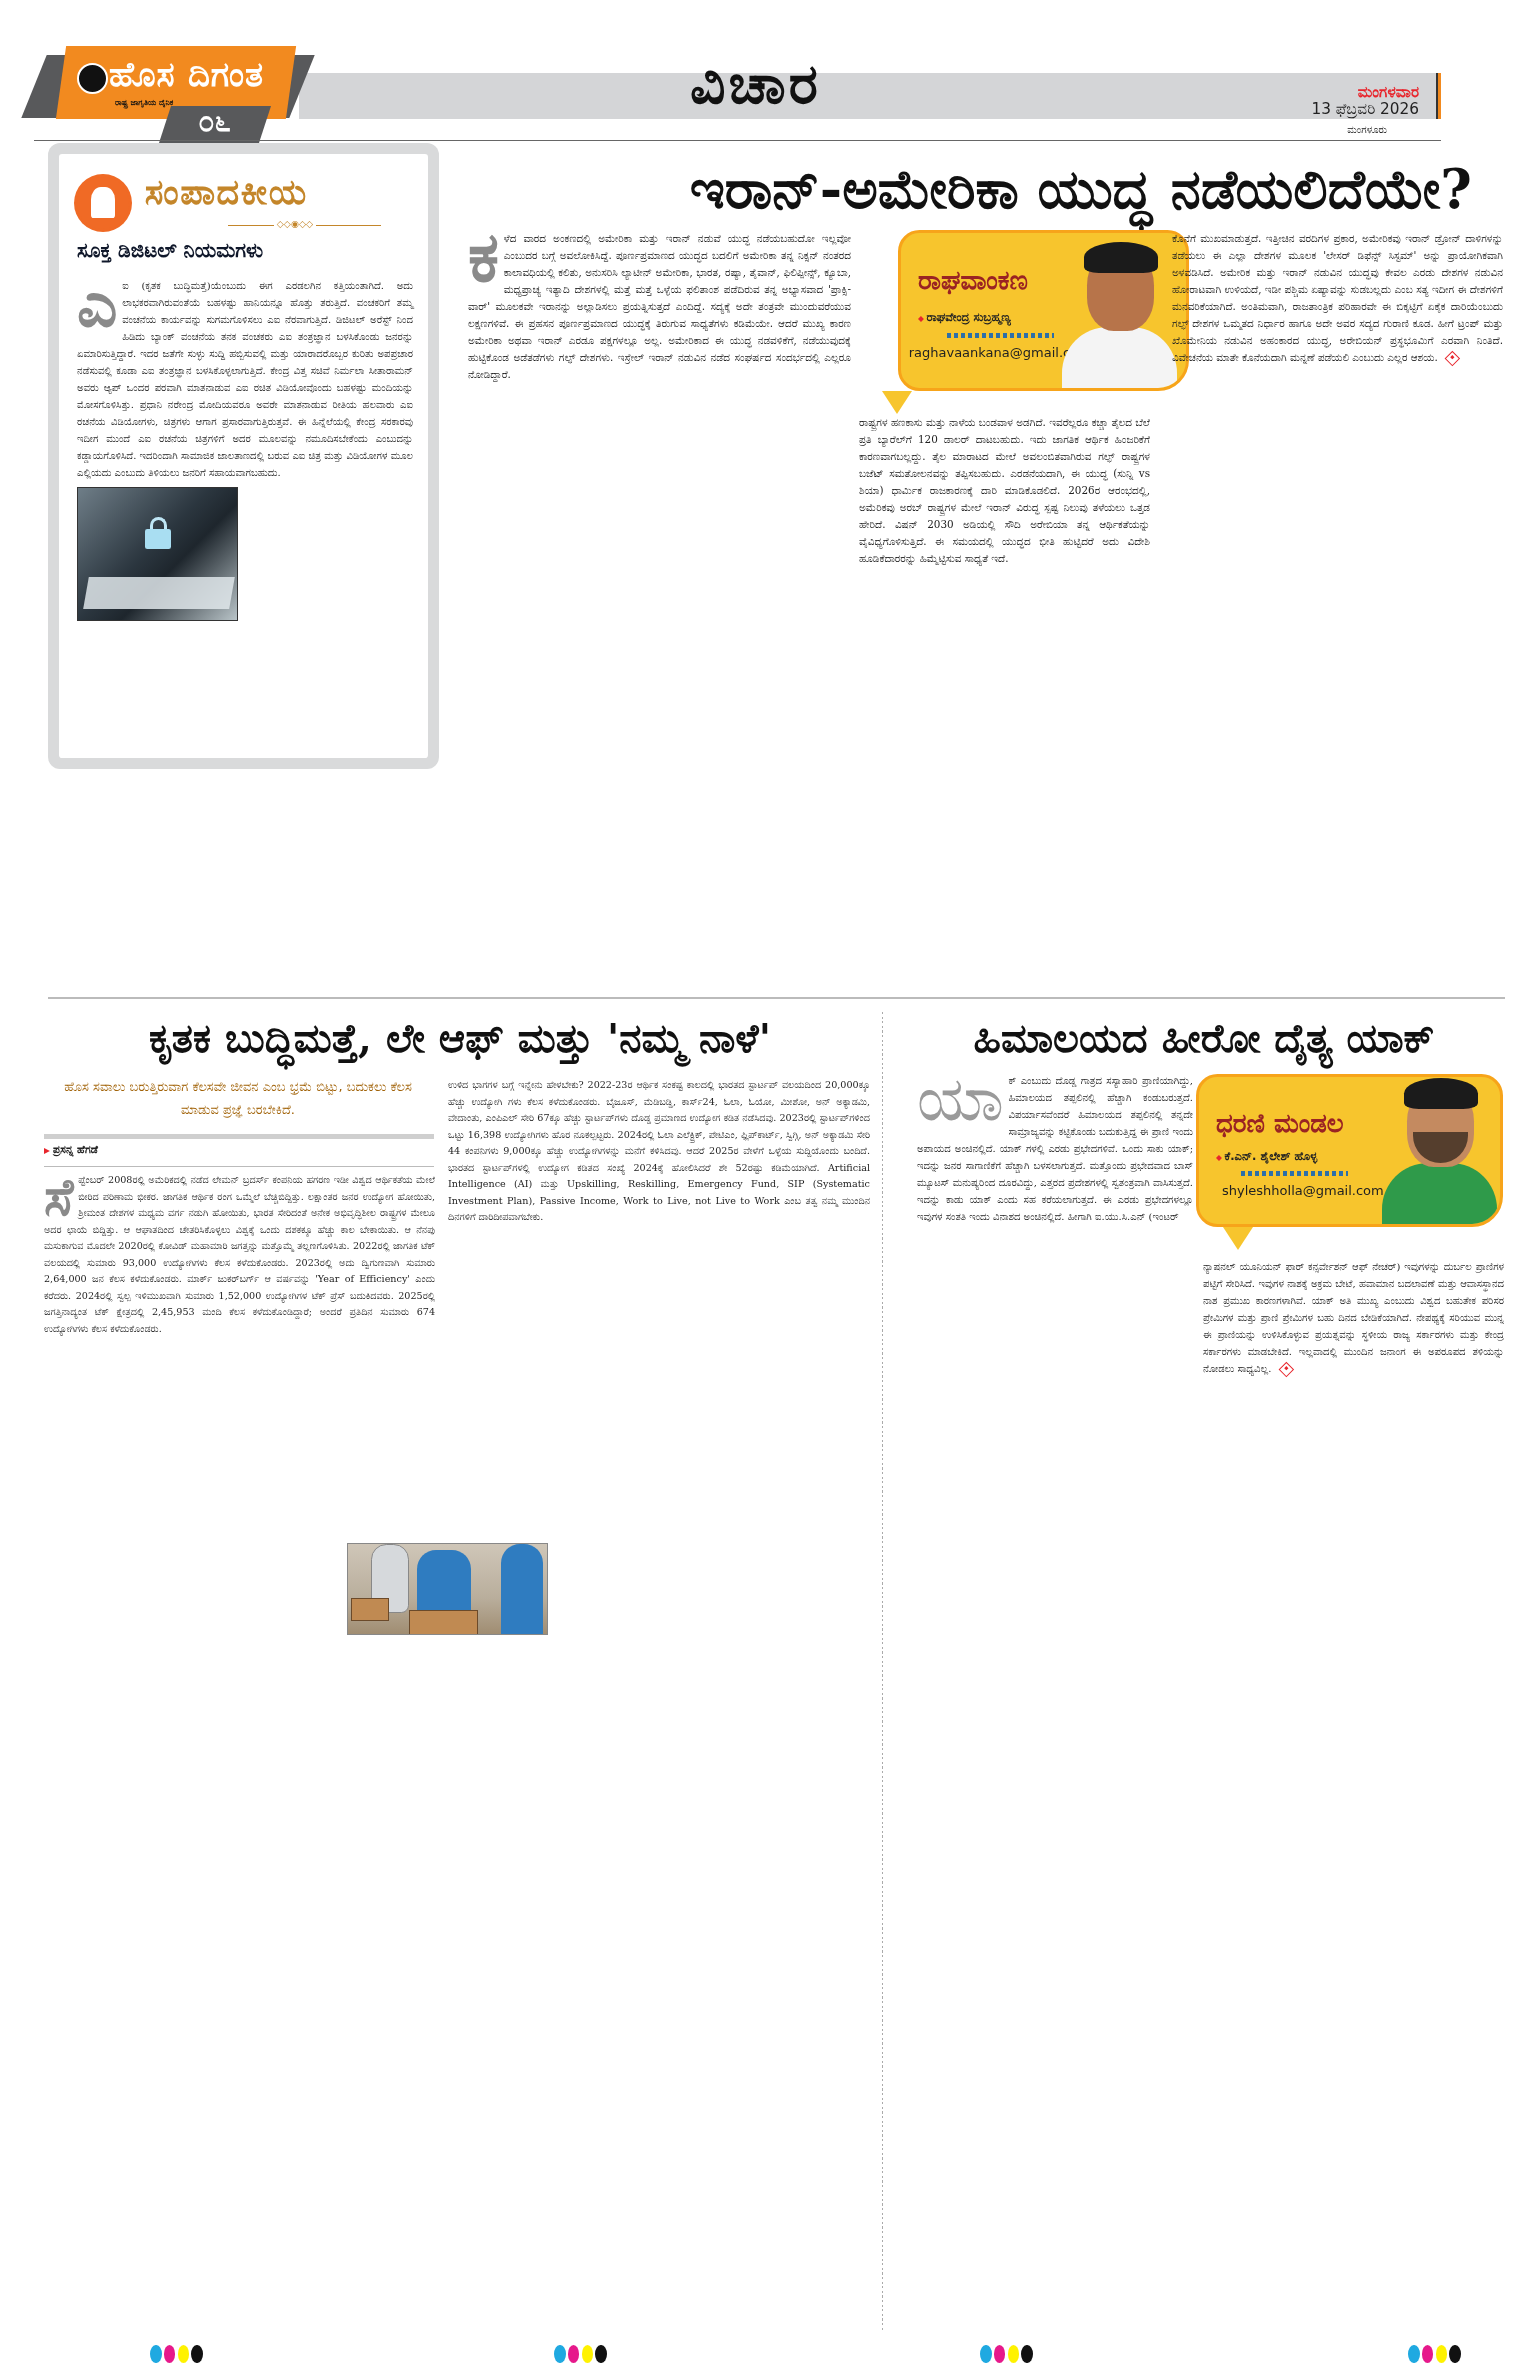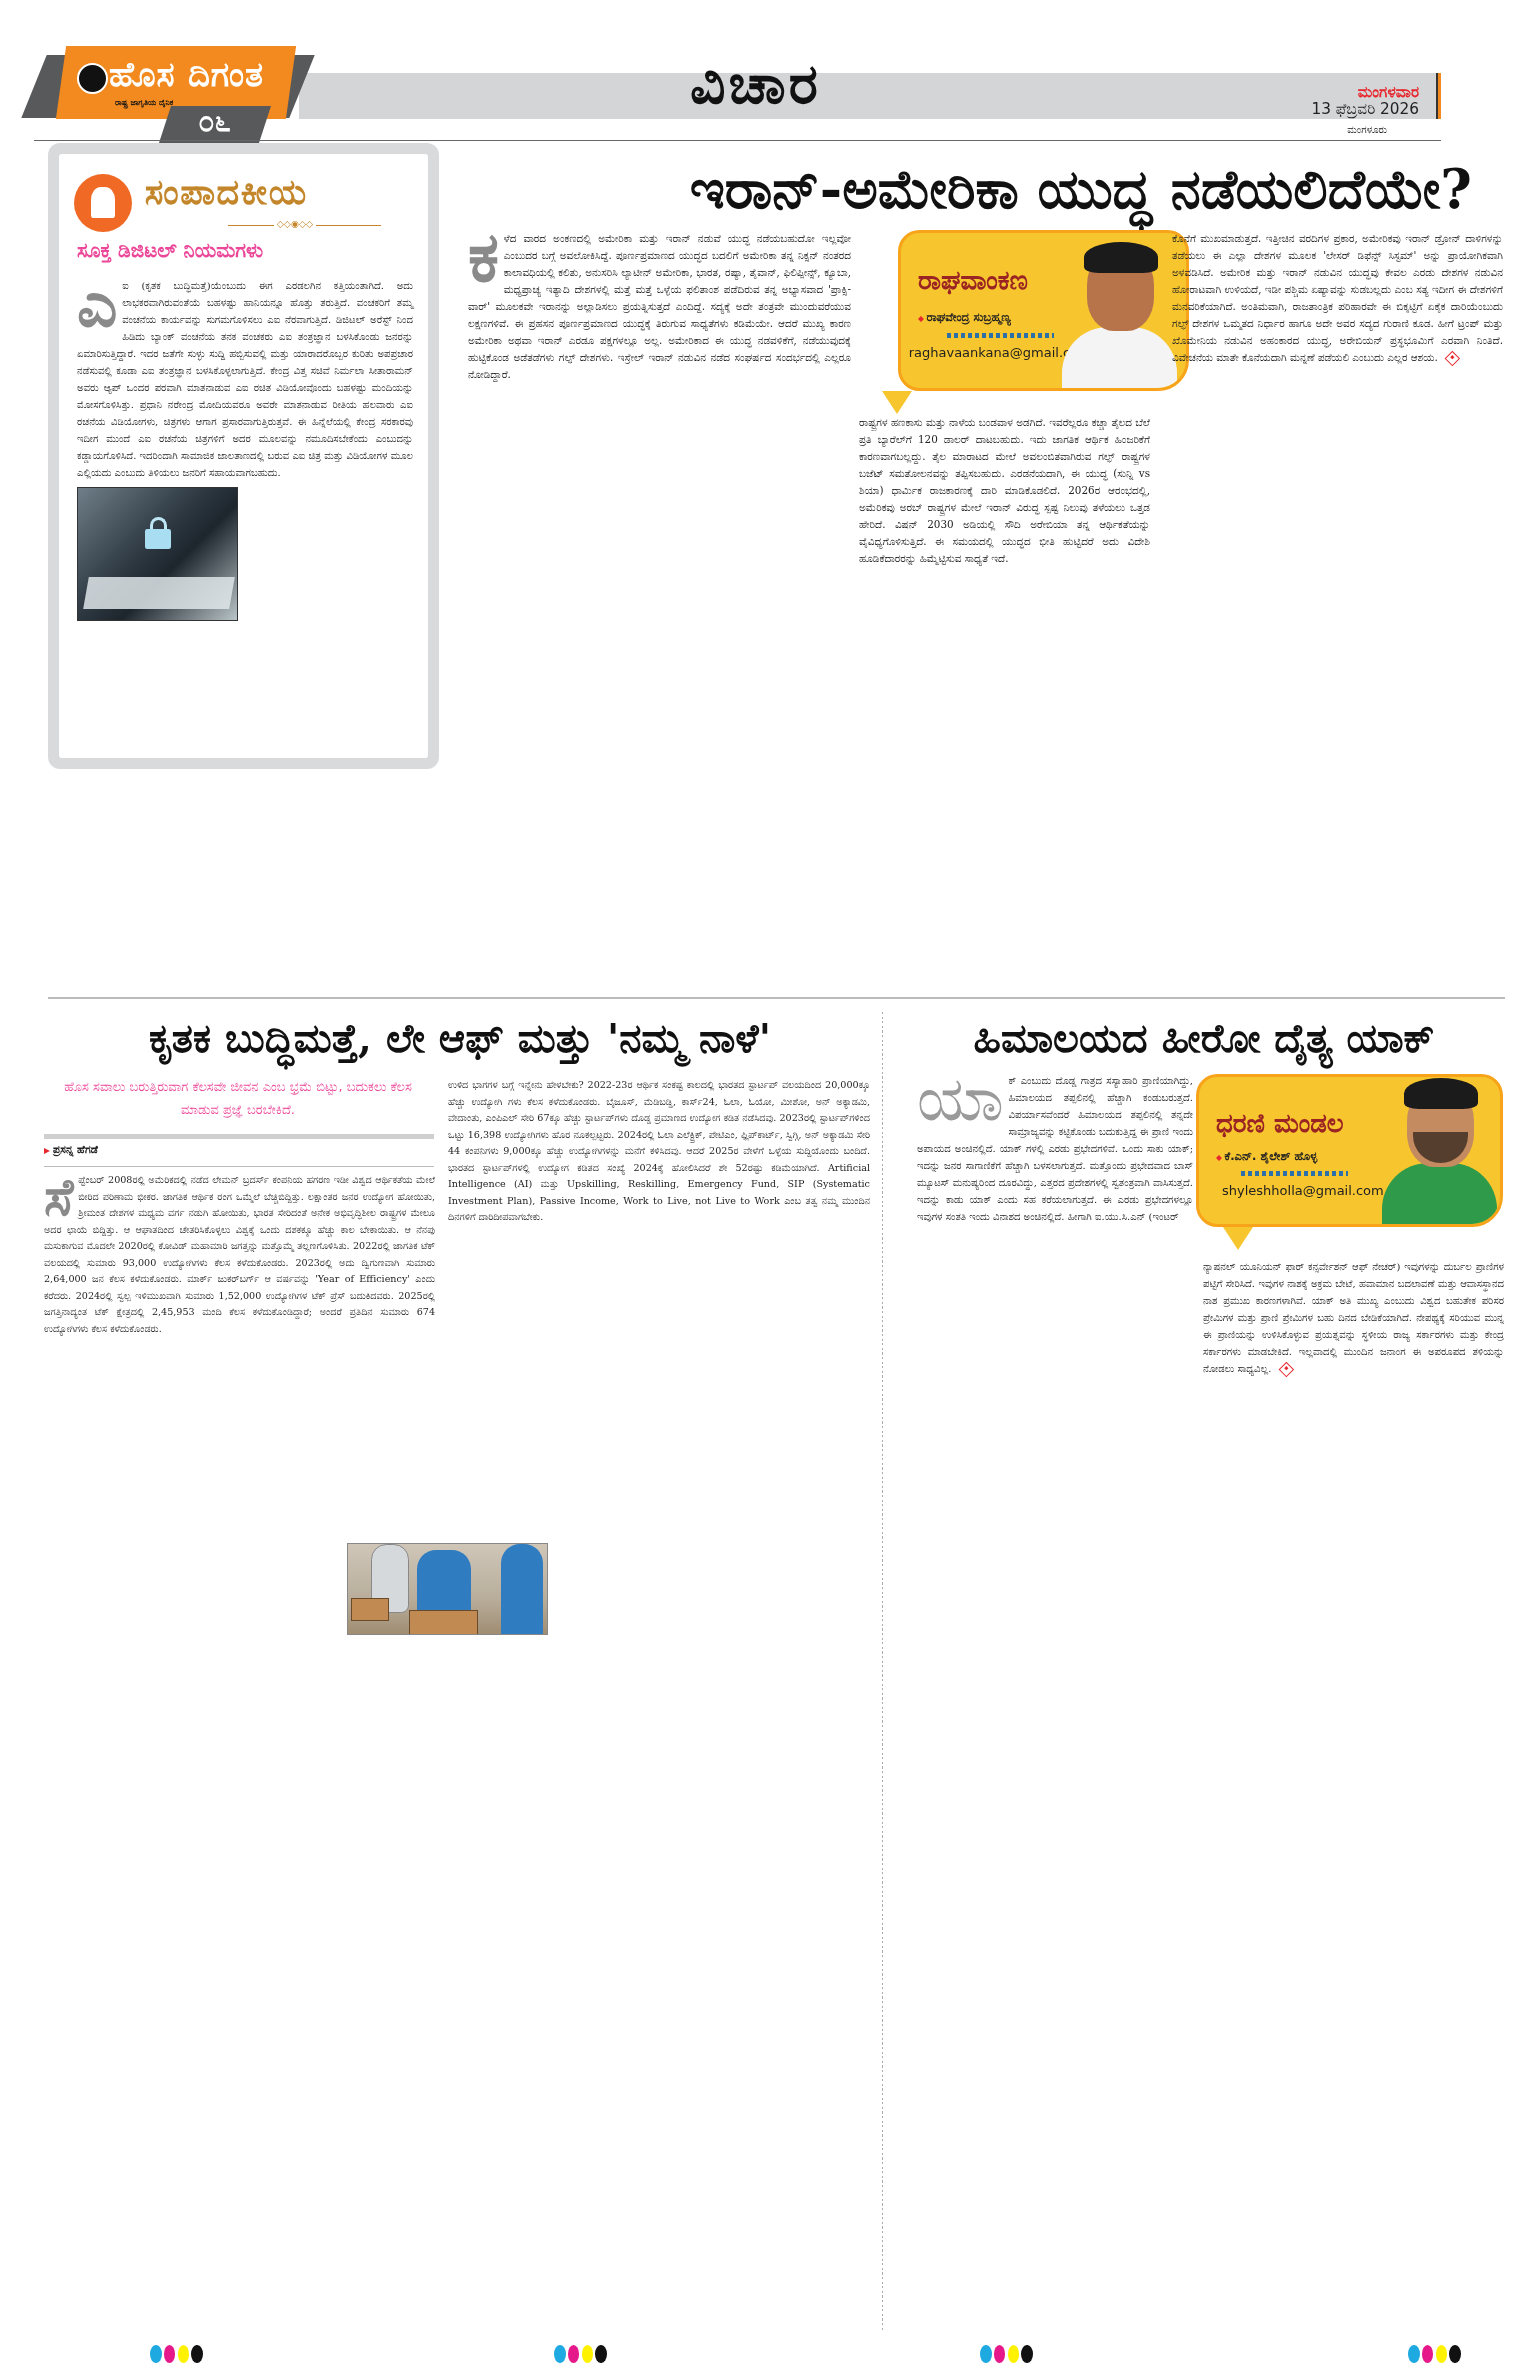--- a/index.html
+++ b/index.html
@@ -31,7 +31,7 @@
   .edit-brand { position: absolute; left: 86px; top: 18.4px; font-size: 35px; font-weight: bold; color: #c4862a; letter-spacing: 1.5px; }
   .edit-ornament { position: absolute; left: 169px; top: 71px; width: 153px; height: 1.5px; background: #c4862a; }
   .edit-ornament::after { content: "◇◇◉◇◇"; position: absolute; left: 46px; top: -7px; font-size: 9.2px; color: #c4862a; background: #fff; padding: 0 3.1px; }
-  .edit-title { position: absolute; left: 18.4px; top: 84px; font-size: 20px; font-weight: bold; color: #ec4899; }
+  .edit-title { position: absolute; left: 18.4px; top: 84px; font-size: 20px; font-weight: bold; color: #0f172a; }
   .edit-body { position: absolute; left: 18.4px; top: 123px; right: 15.3px; font-size: 10px; line-height: 17px; text-align: justify; font-family: "DejaVu Serif", serif; color: #222; }
   .dropcap { float: left; font-size: 63px; line-height: 54px; color: #8a8a8a; margin-right: 4.6px; font-weight: bold; }
   .edit-img { float: left; width: 161px; height: 134px; margin: 6.1px 9.2px 3.1px 0; background: linear-gradient(135deg, #6f7e88 0%, #2c3740 45%, #1e262d 60%, #b9c4c8 100%); position: relative; border: 0.8px solid #333; }

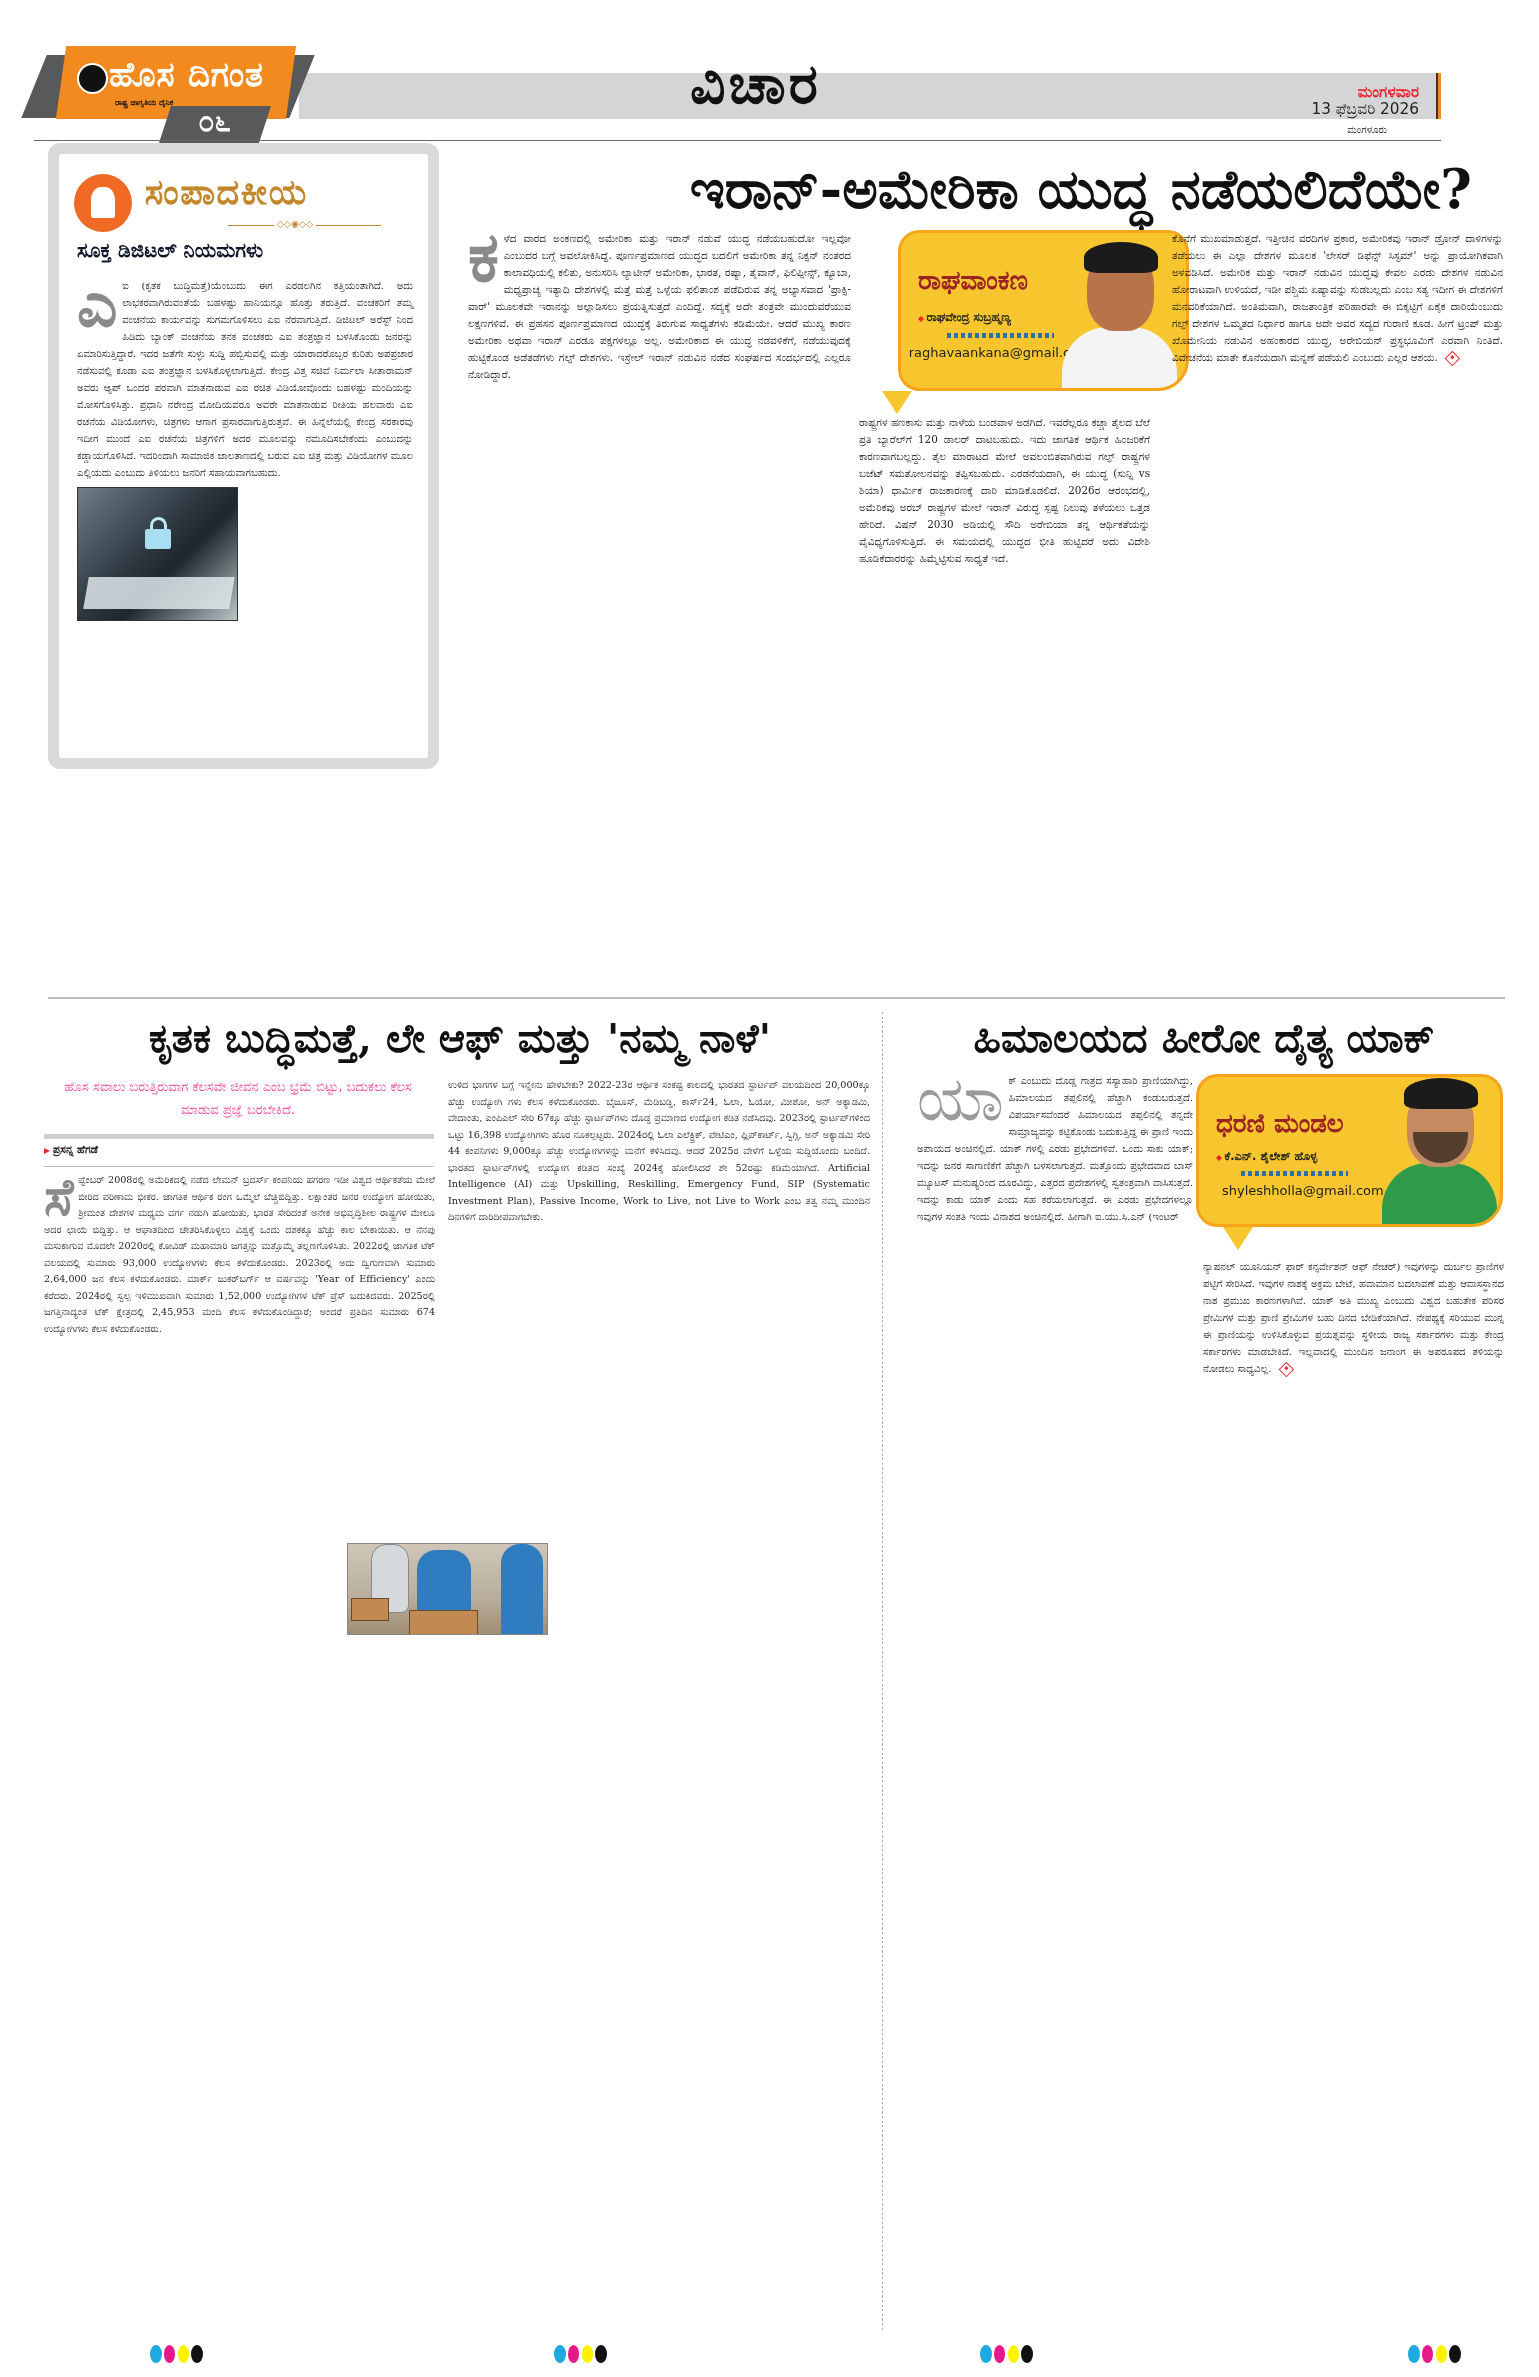--- a/index.html
+++ b/index.html
@@ -66,7 +66,7 @@
 
   
   .ai-head { position: absolute; left: 46px; top: 1014px; width: 828px; text-align: center; font-size: 40px; font-weight: bold; color: #111; font-family: "DejaVu Serif", serif; }
-  .ai-deck { position: absolute; left: 54px; top: 1075px; width: 368px; text-align: center; font-size: 13px; color: #ec4899; line-height: 23px; }
+  .ai-deck { position: absolute; left: 54px; top: 1075px; width: 368px; text-align: center; font-size: 13px; color: #a16207; line-height: 23px; }
   .byline { position: absolute; left: 44px; top: 1143px; font-size: 10.7px; font-weight: bold; color: #222; }
   .byline::before { content: "▶"; color: #e8262d; font-size: 7.7px; margin-right: 3.1px; }
   .ai-img { position: absolute; left: 347px; top: 1543px; width: 201px; height: 92px; background: linear-gradient(180deg, #cfc6b8 0%, #b9ae9c 60%, #a08d72 100%); overflow: hidden; border: 0.8px solid #888; }

